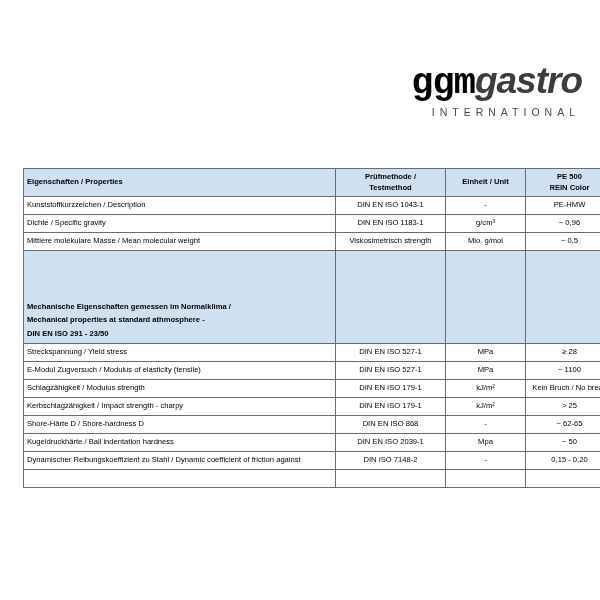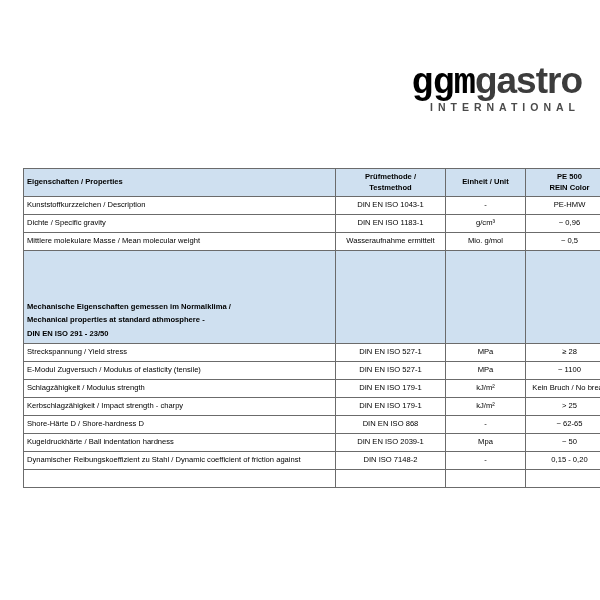--- a/index.html
+++ b/index.html
@@ -38,6 +38,7 @@
   }
   .logo-gastro {
     color: #3c3c3c;
+    font-style: italic;
   }
   .logo-sub {
     font-size: 10.5px;

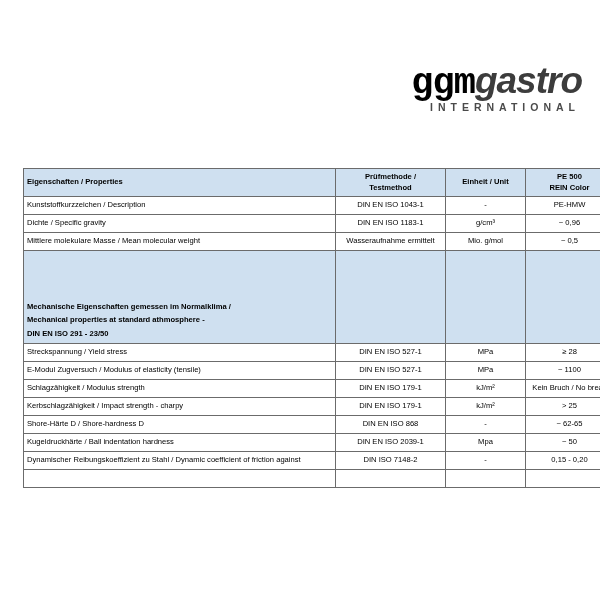--- a/index.html
+++ b/index.html
@@ -41,10 +41,11 @@
     font-style: italic;
   }
   .logo-sub {
+    margin-top: 5px;
     font-size: 10.5px;
     letter-spacing: 5.0px;
     color: #4a4a4a;
-    font-weight: bold;
+    font-weight: normal;
     padding-right: 2px;
   }
   

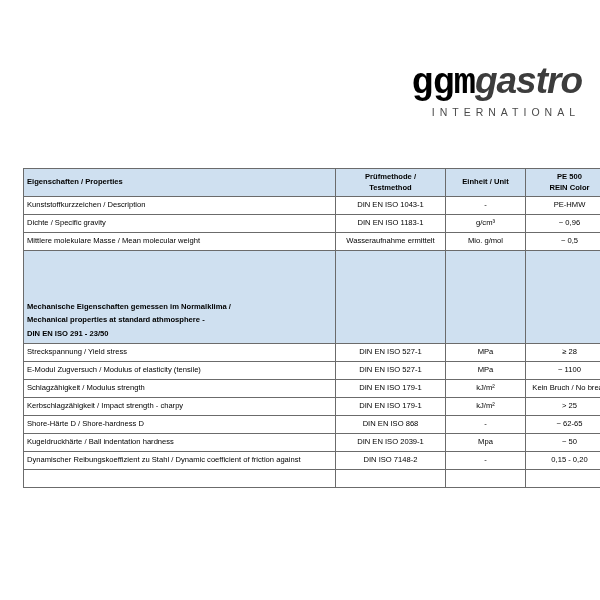--- a/index.html
+++ b/index.html
@@ -137,7 +137,7 @@
       </tr>
       <tr>
         <td>Mittlere molekulare Masse / Mean molecular weight</td>
-        <td class="center">Wasseraufnahme ermittelt</td>
+        <td class="center">Viskosimetrisch strength</td>
         <td class="center">Mio. g/mol</td>
         <td class="center">~ 0,5</td>
       </tr>

